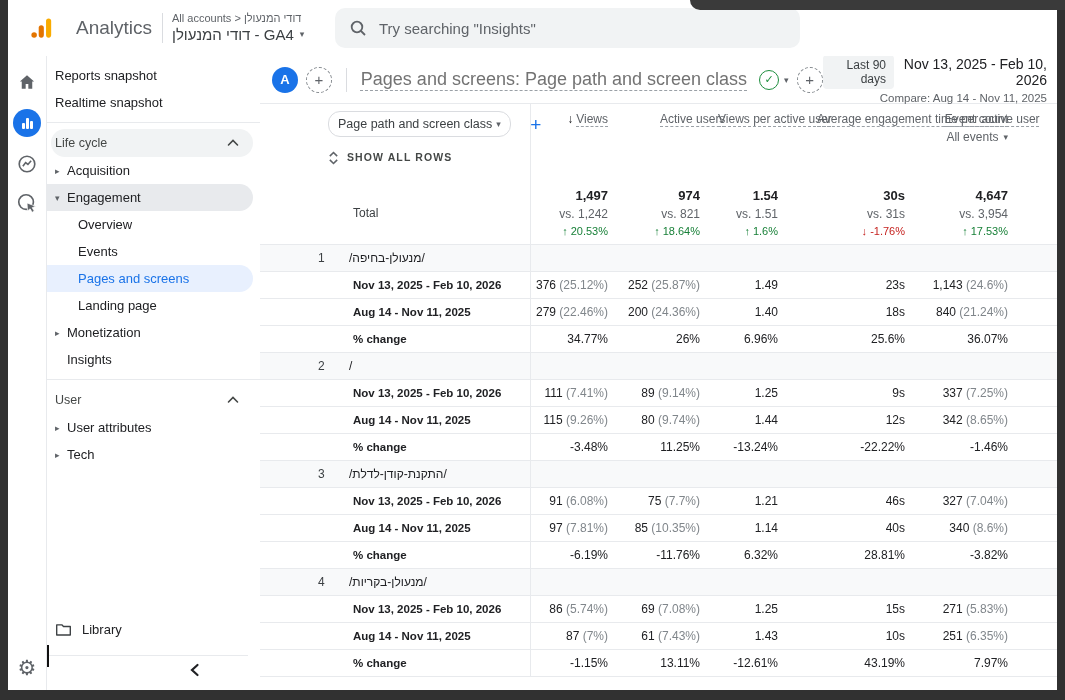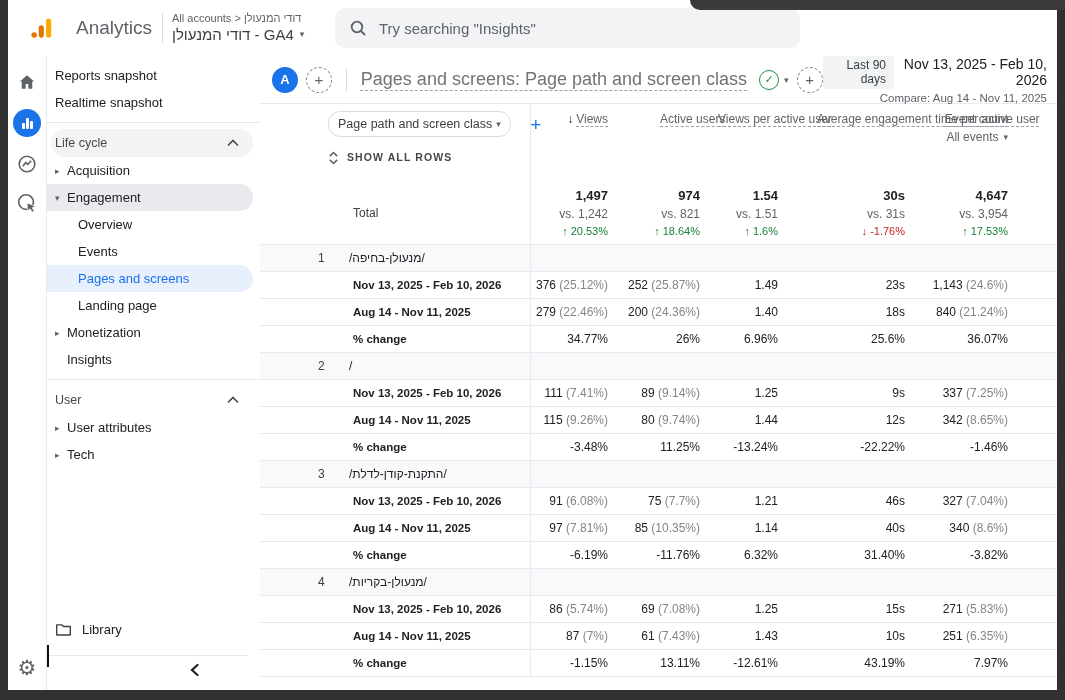--- a/index.html
+++ b/index.html
@@ -472,7 +472,7 @@
               <td class="metric vline">-6.19%</td>
               <td class="metric">-11.76%</td>
               <td class="metric">6.32%</td>
-              <td class="metric">31.40%</td>
+              <td class="metric">28.81%</td>
               <td class="metric">-3.82%</td>
             </tr>
             <tr class="grp">

